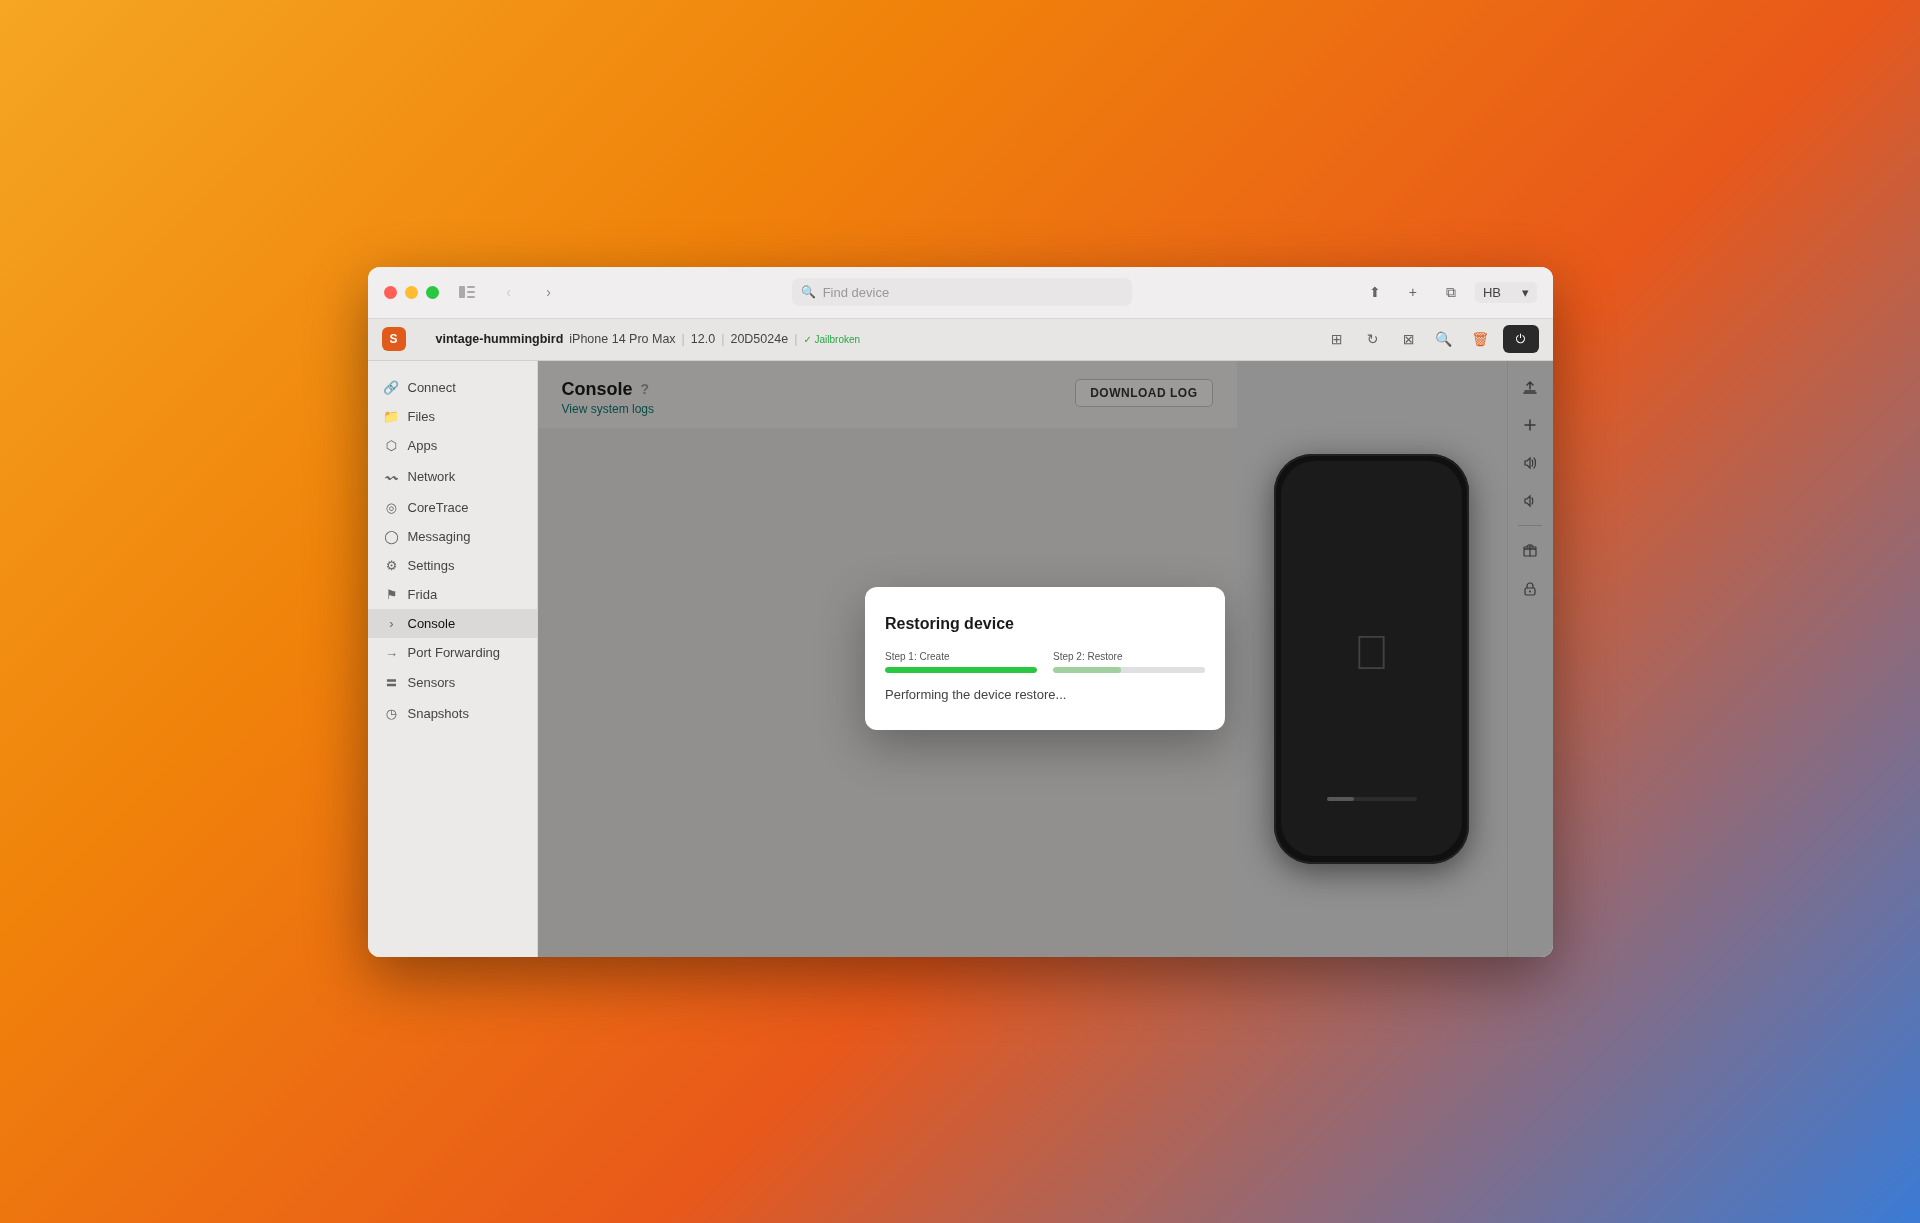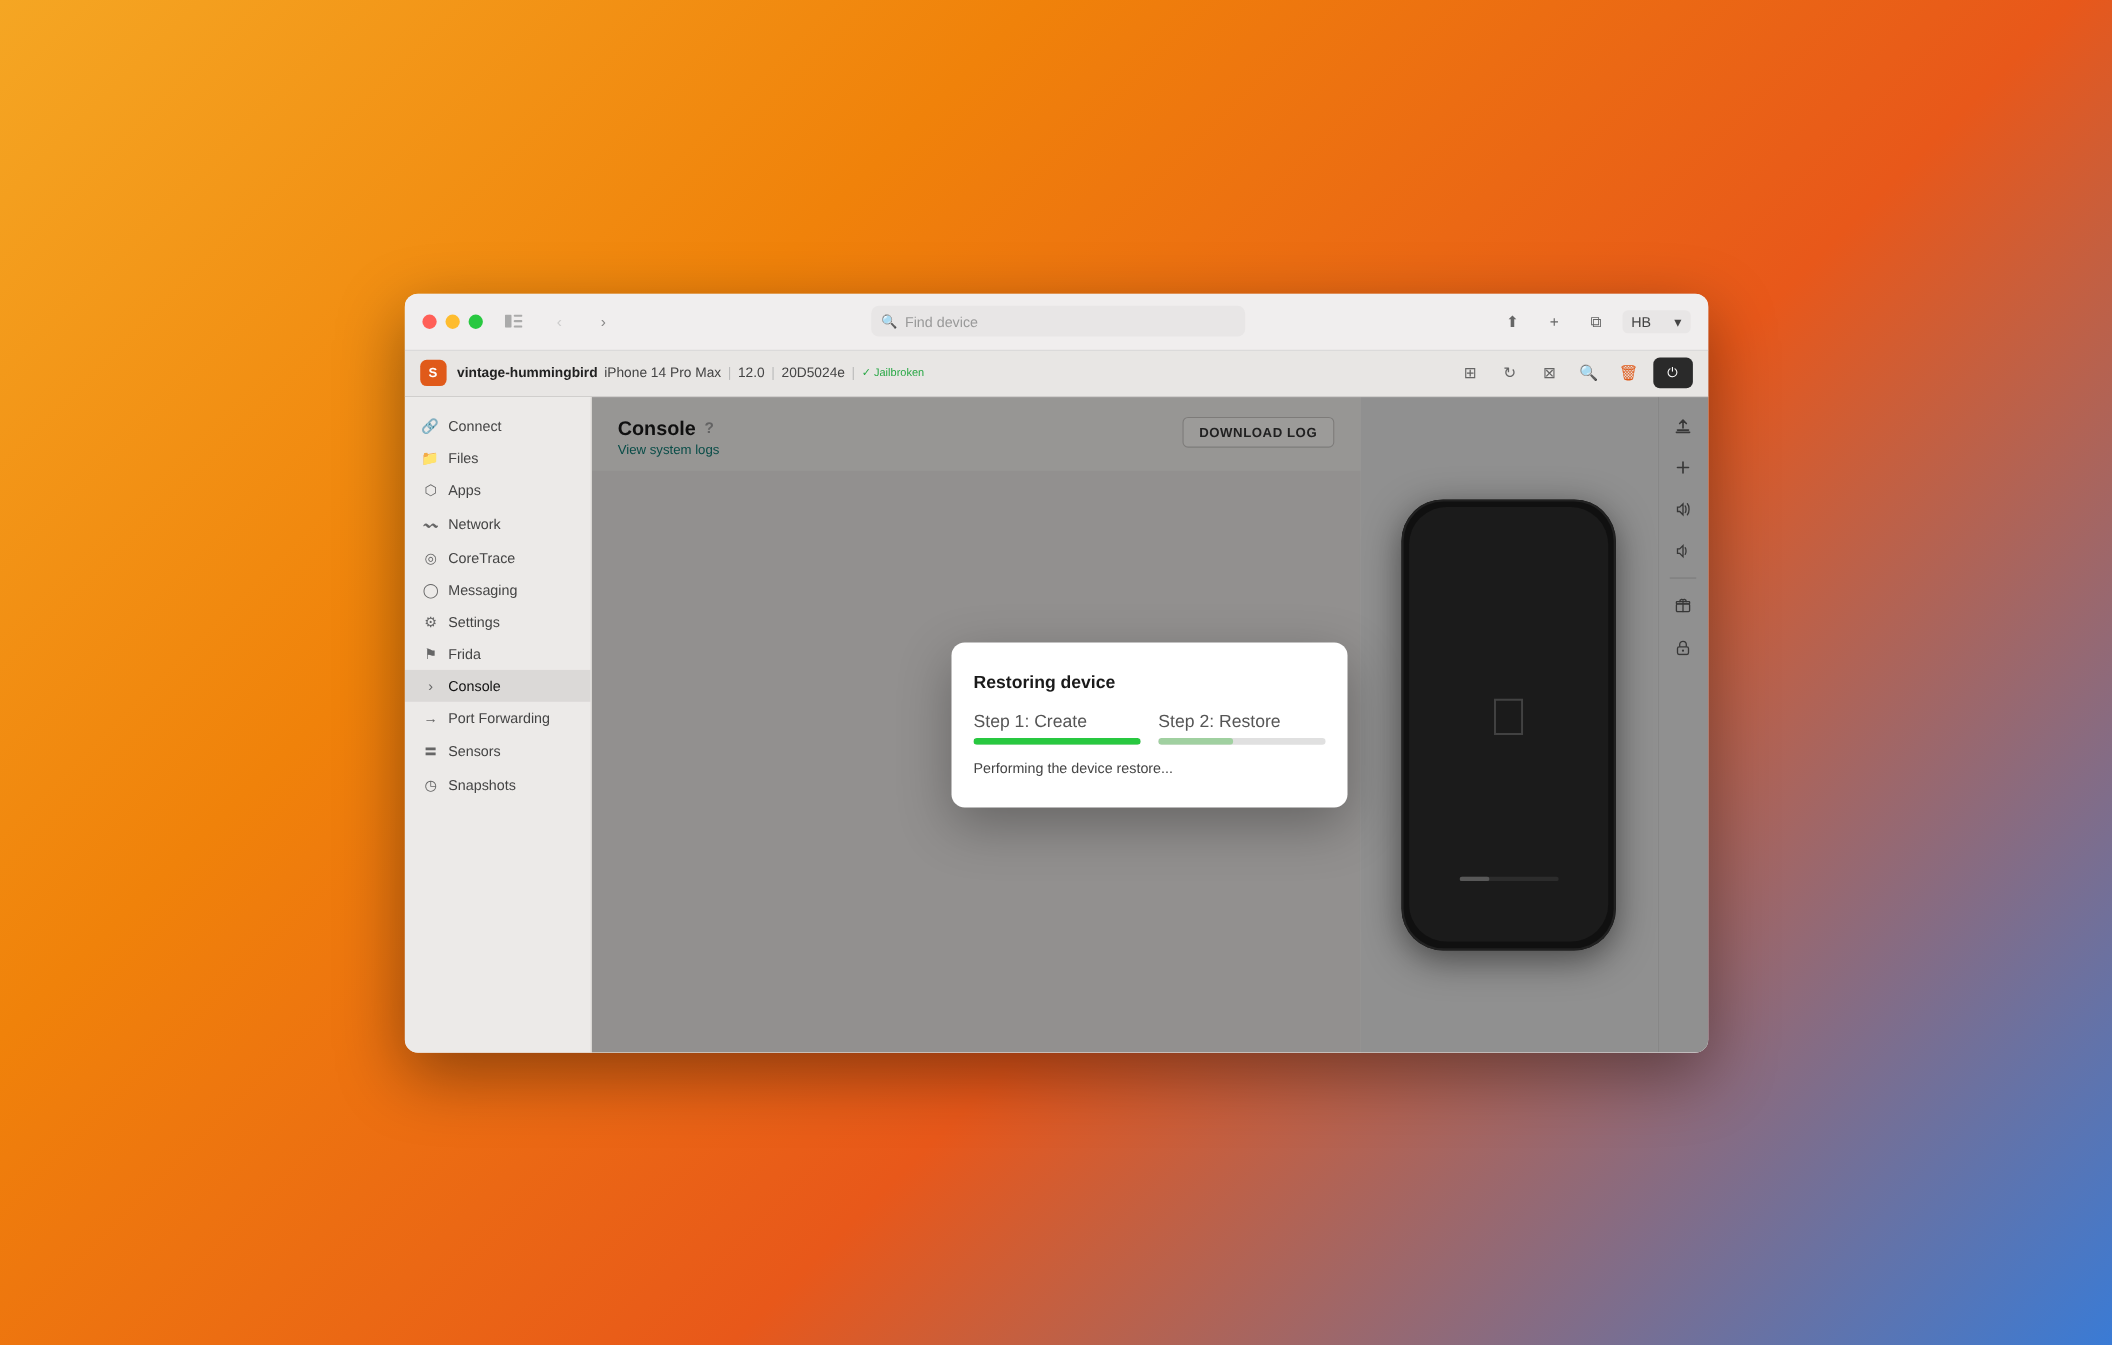--- a/index.html
+++ b/index.html
@@ -160,7 +160,7 @@
       align-items: center;
       gap: 6px;
     }
-    .device-name { font-weight: 600; color: #222; }
+    .device-name { font-weight: 600; color: #222; margin-left: 20px; }
     .device-separator { color: #bbb; }
     .jailbroken-badge {
       color: #28a745;

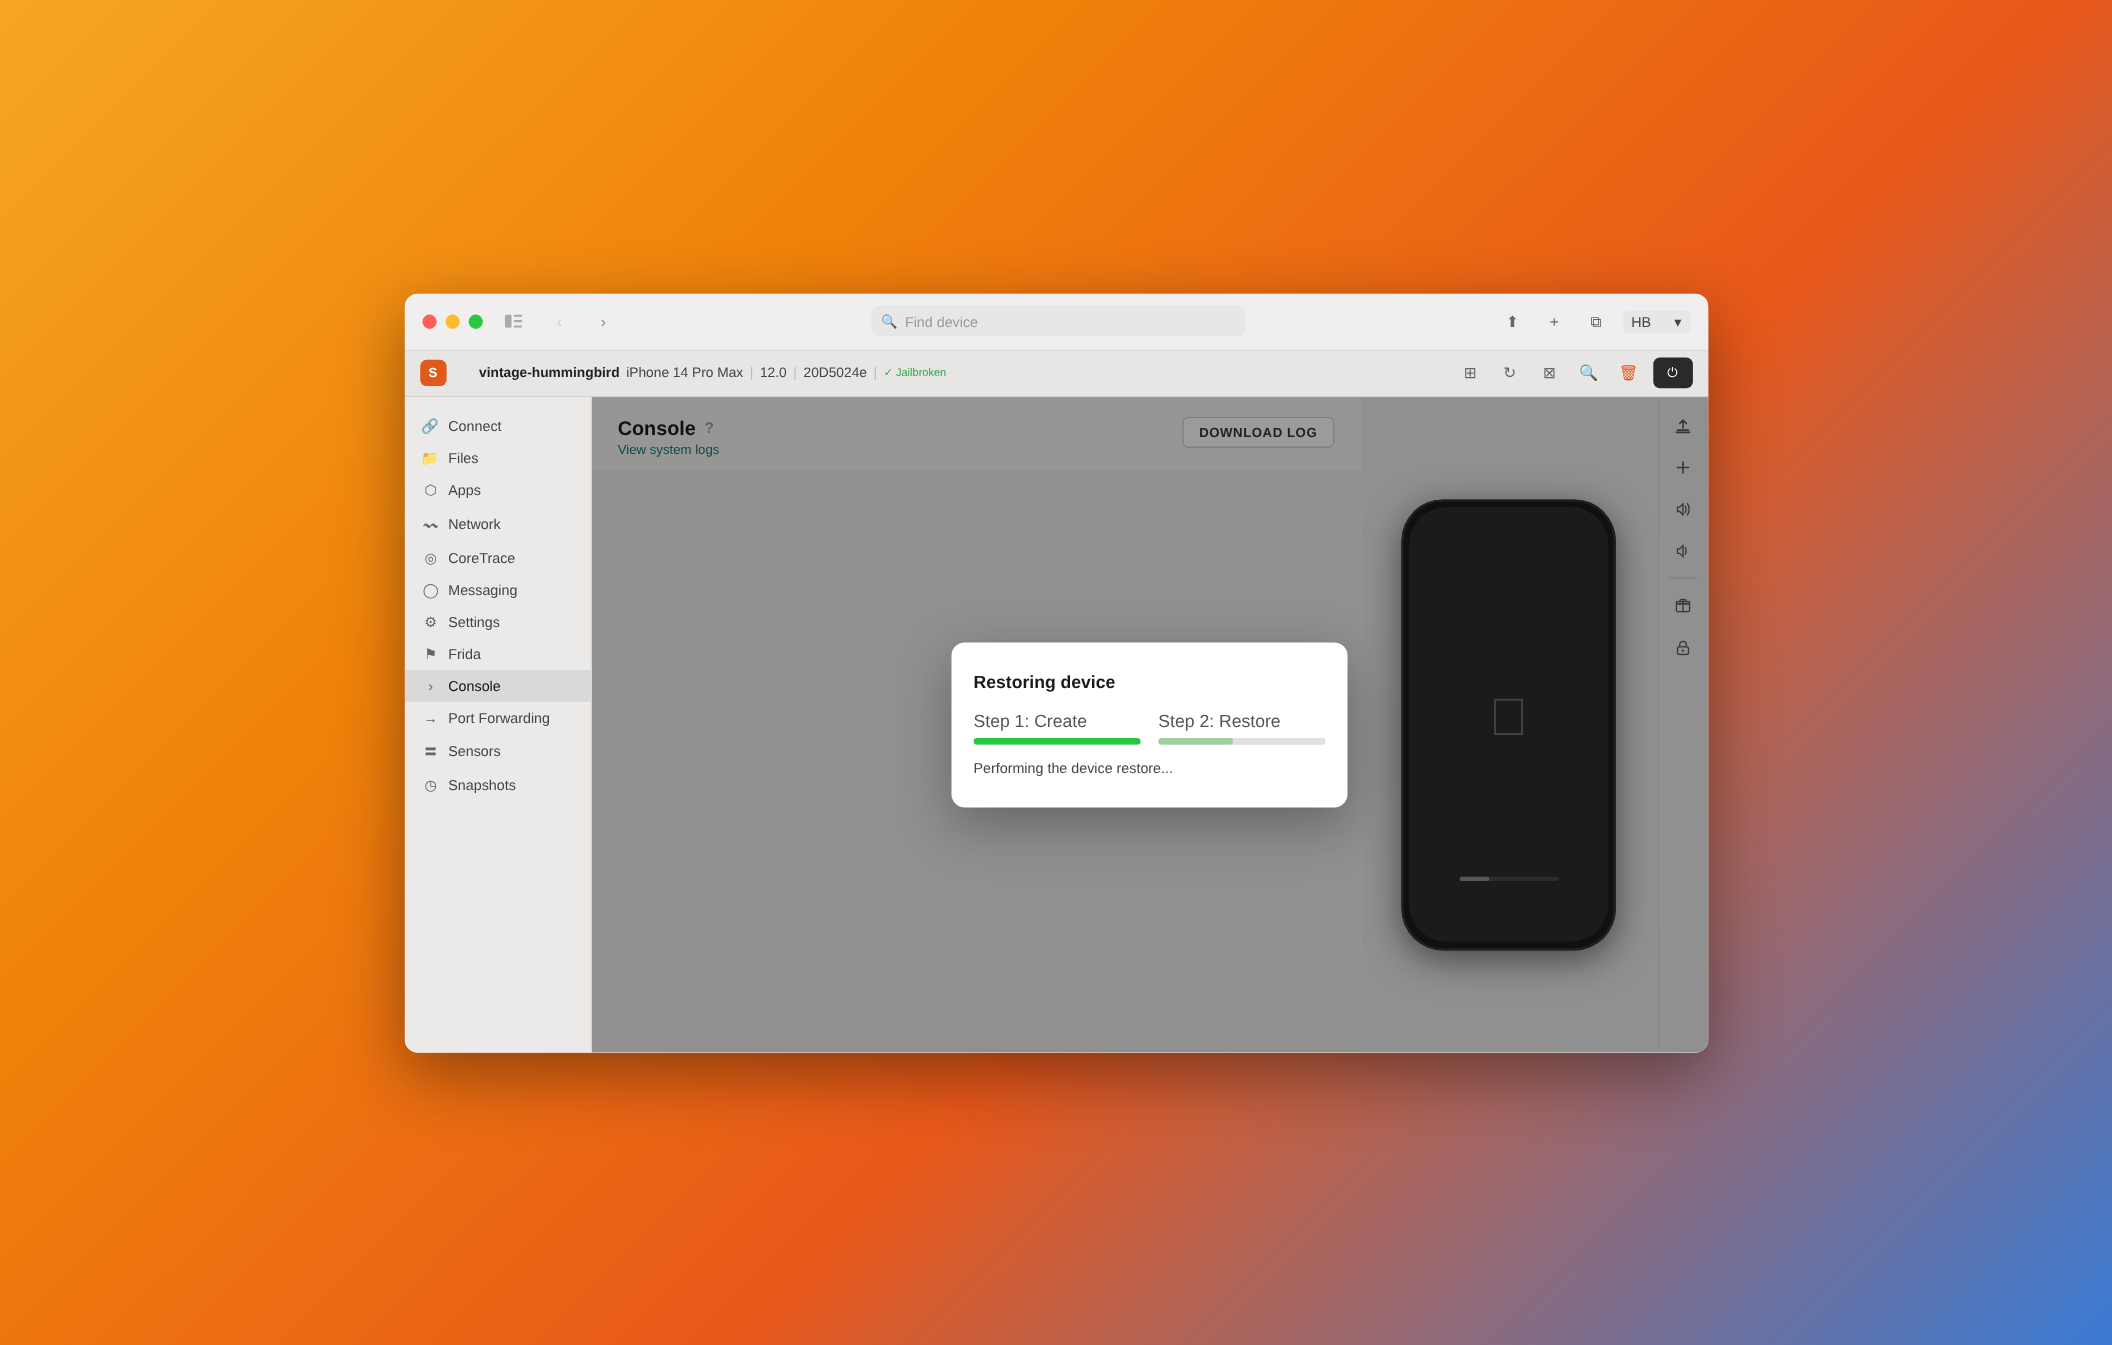--- a/index.html
+++ b/index.html
@@ -413,7 +413,7 @@
       flex: 1;
     }
     .step-label {
-      font-size: 16px;
+      font-size: 10px;
       color: #555;
       margin-bottom: 5px;
     }

